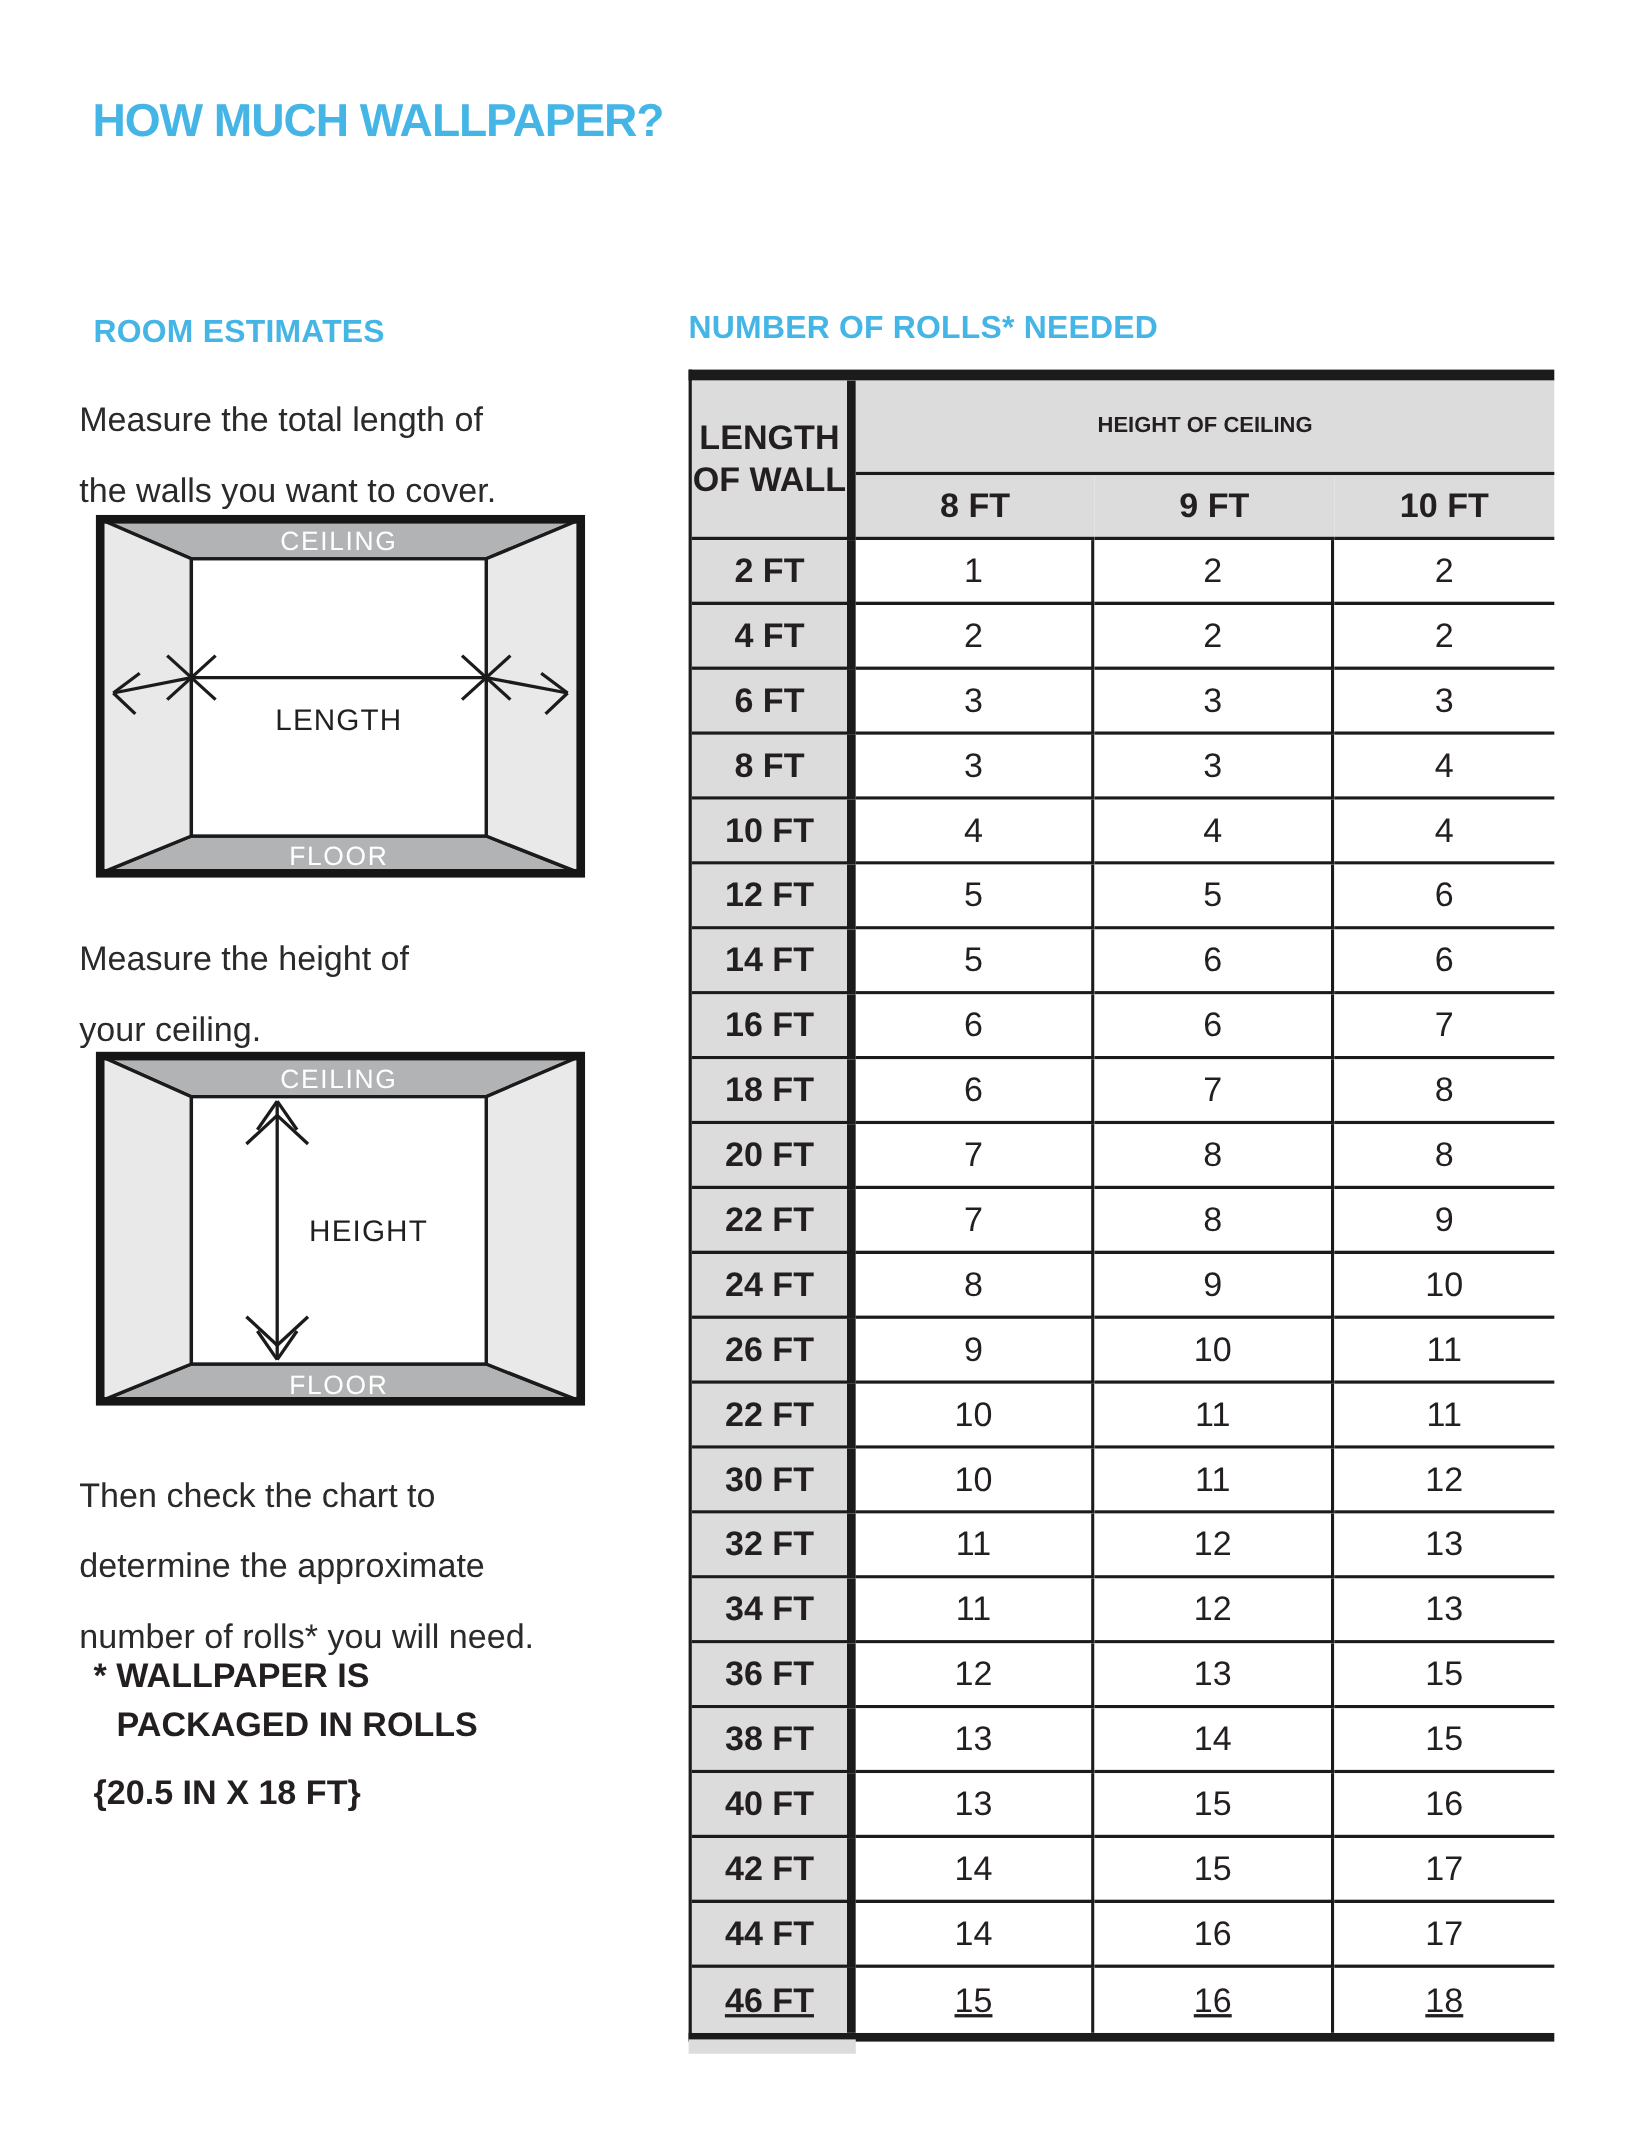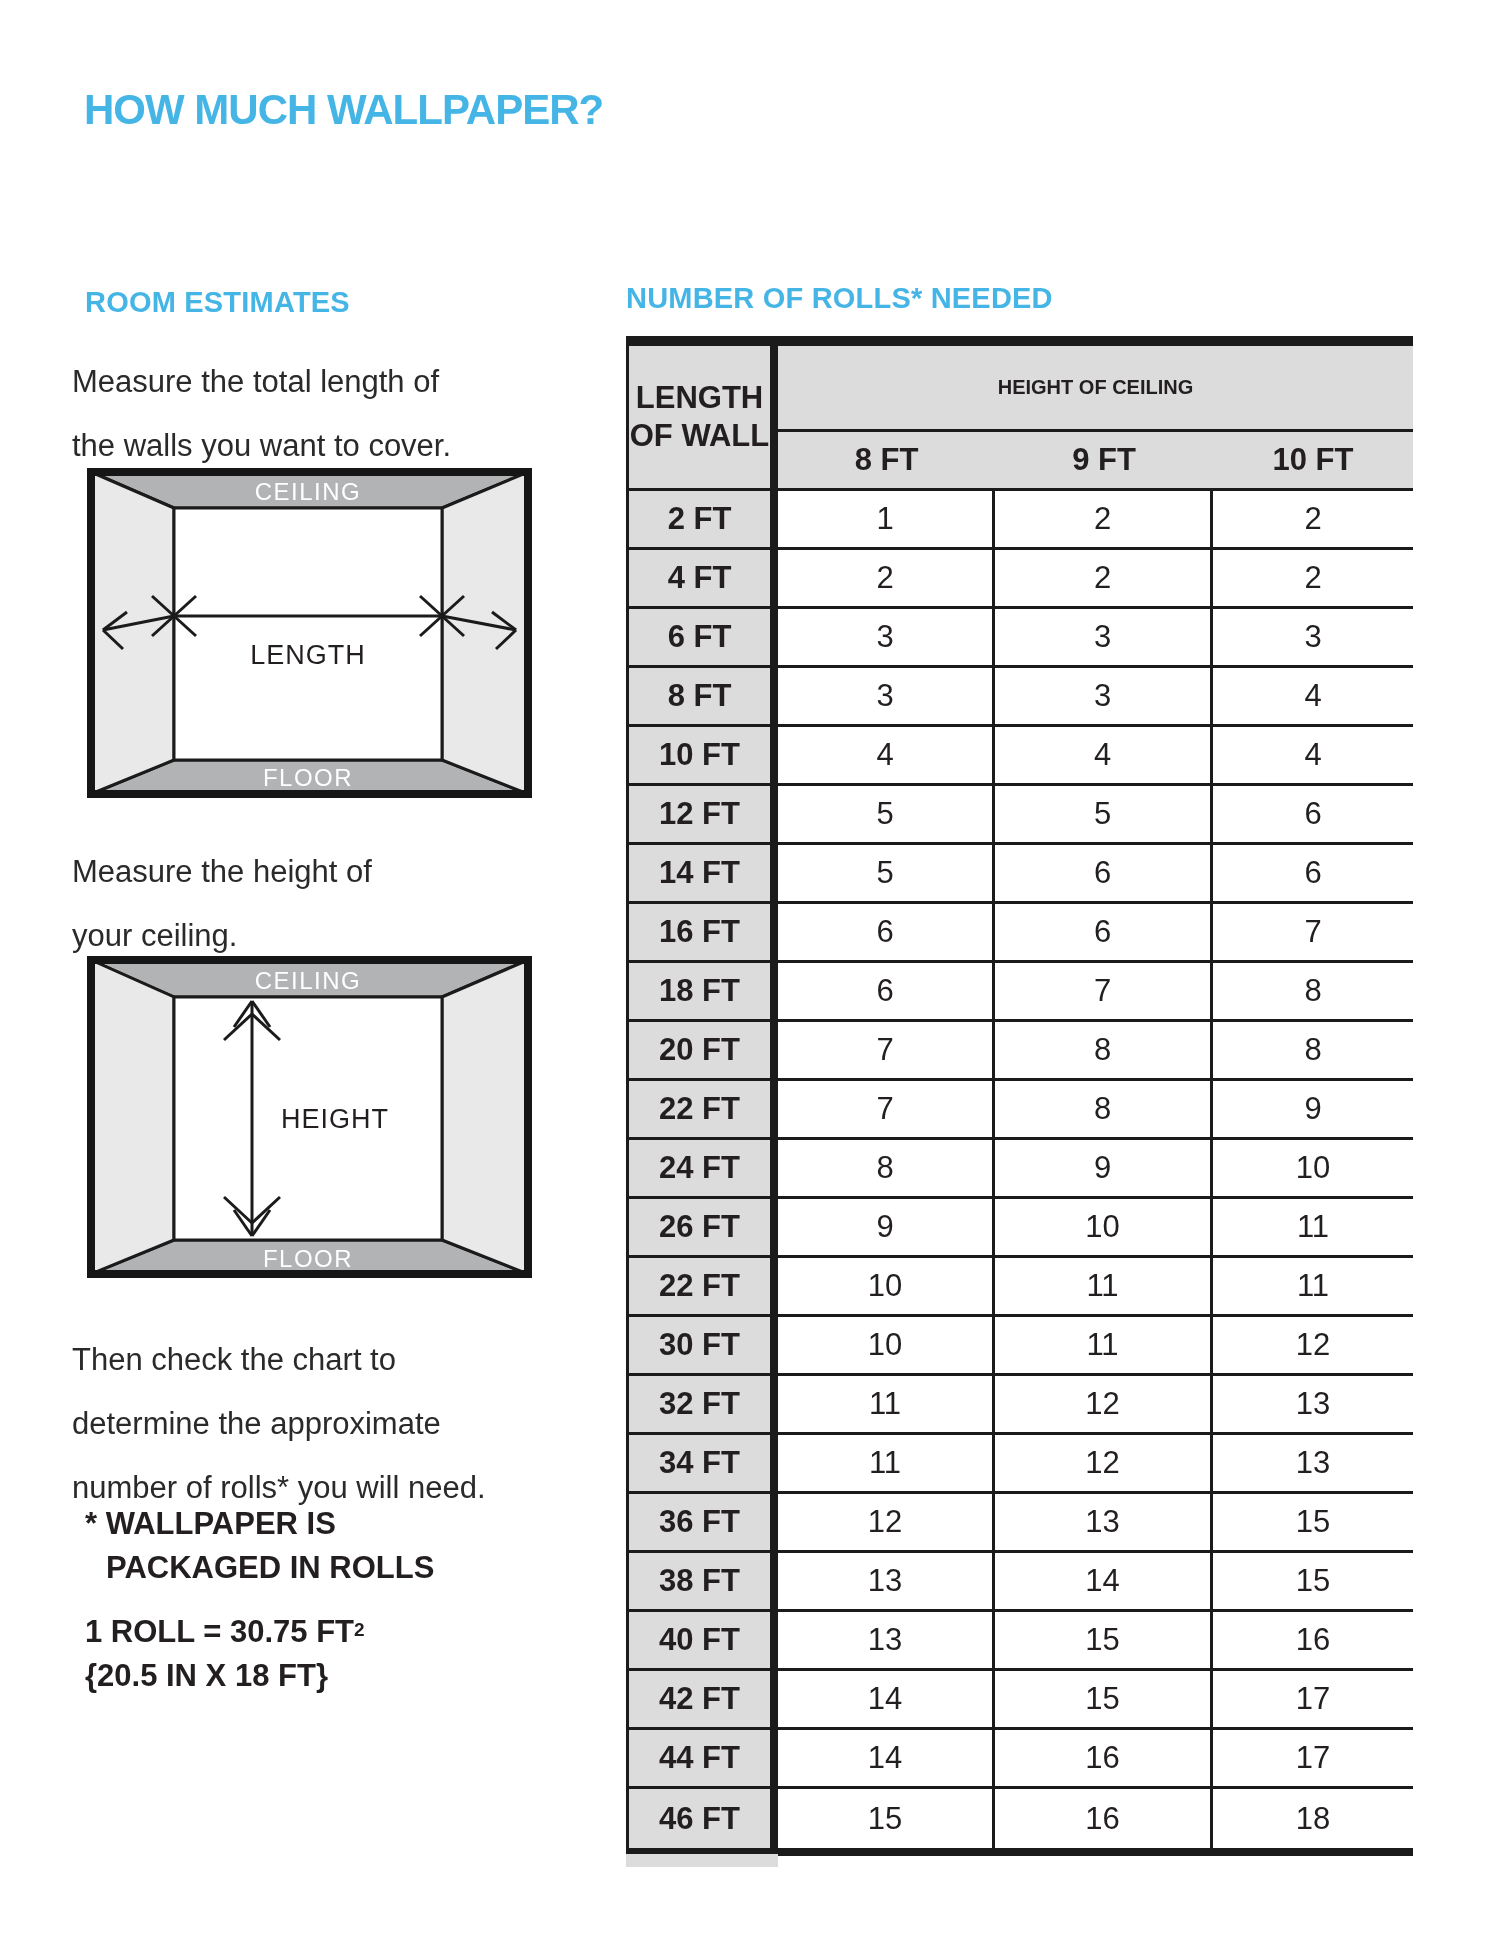--- a/index.html
+++ b/index.html
@@ -148,7 +148,6 @@
   </div>
 
   <div class="rollinfo">
-    <div><span>1 ROLL = 30.75 FT</span><sup>2</sup></div>
     <div>{20.5 IN X 18 FT}</div>
   </div>
 

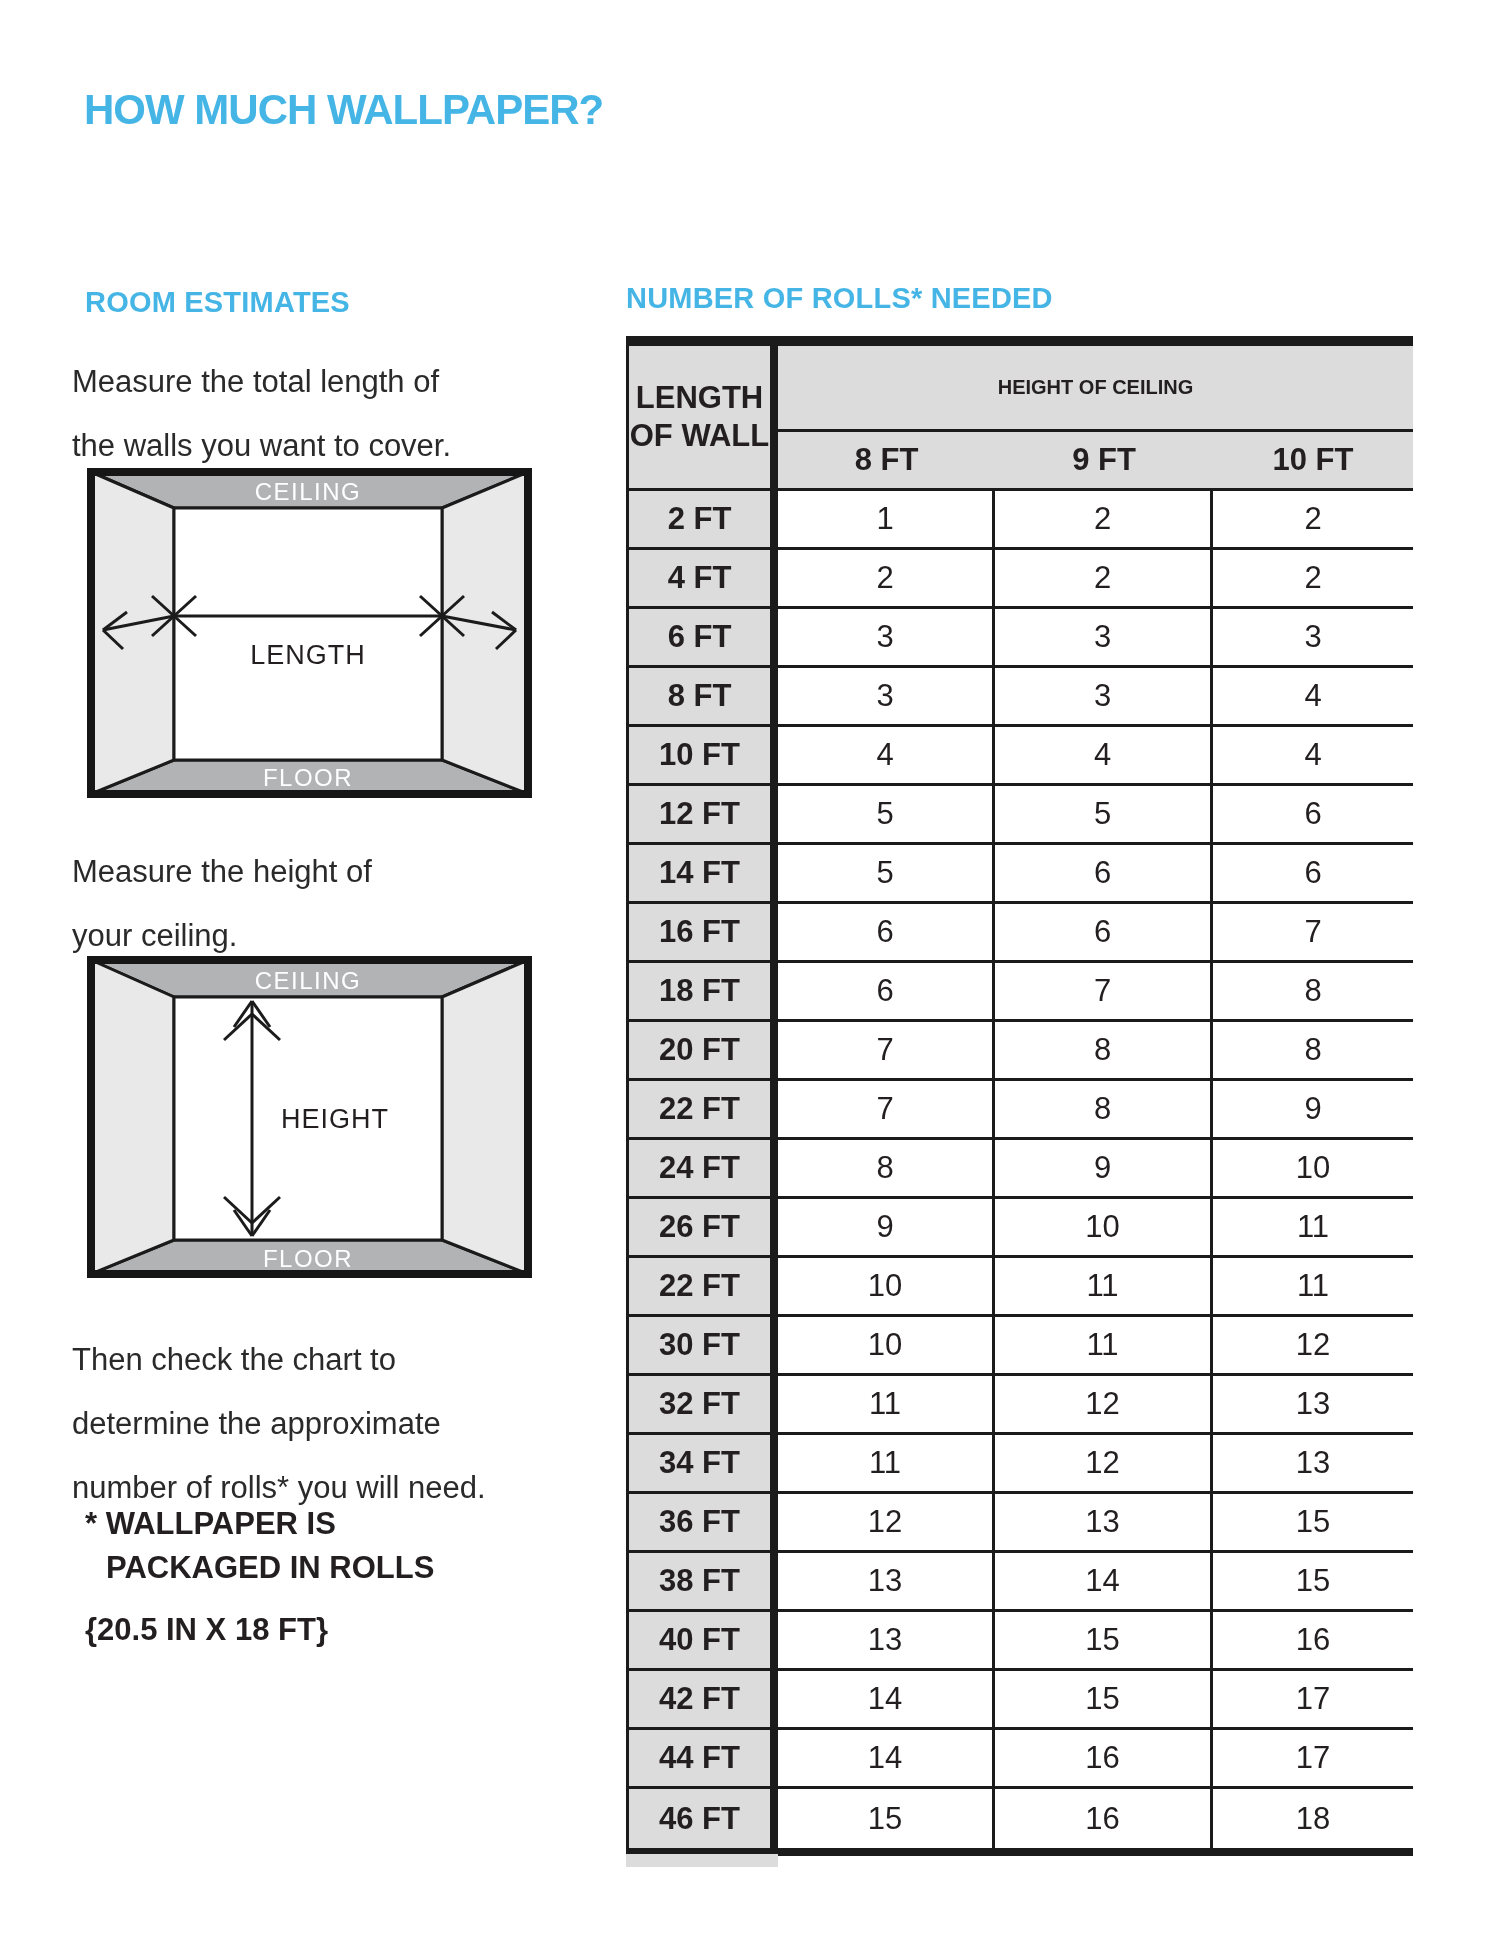--- a/index.html
+++ b/index.html
@@ -65,7 +65,7 @@
   }
   .dc { background:#ffffff; border-bottom:3px solid #1b1b1b; }
   .dc.c0, .dc.c1 { border-right:3px solid #1b1b1b; }
-  .rolltable > .cell:nth-last-child(-n+4) { border-bottom:none; }
+  .rolltable > .cell:nth-last-child(-n+4) { border-bottom:none;text-decoration:underline; }
   .gray-tab {
     position:absolute; left:626px; top:1854px; width:152px; height:13px; background:#dcdcdd;
   }

